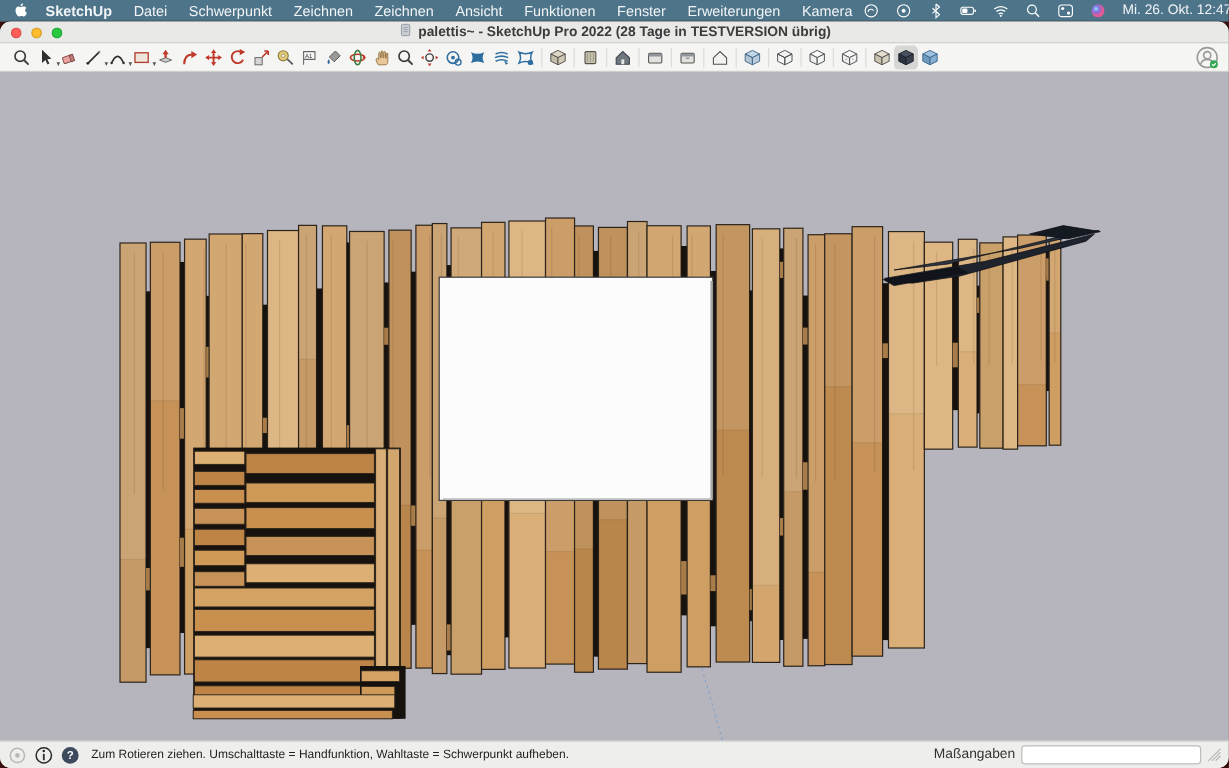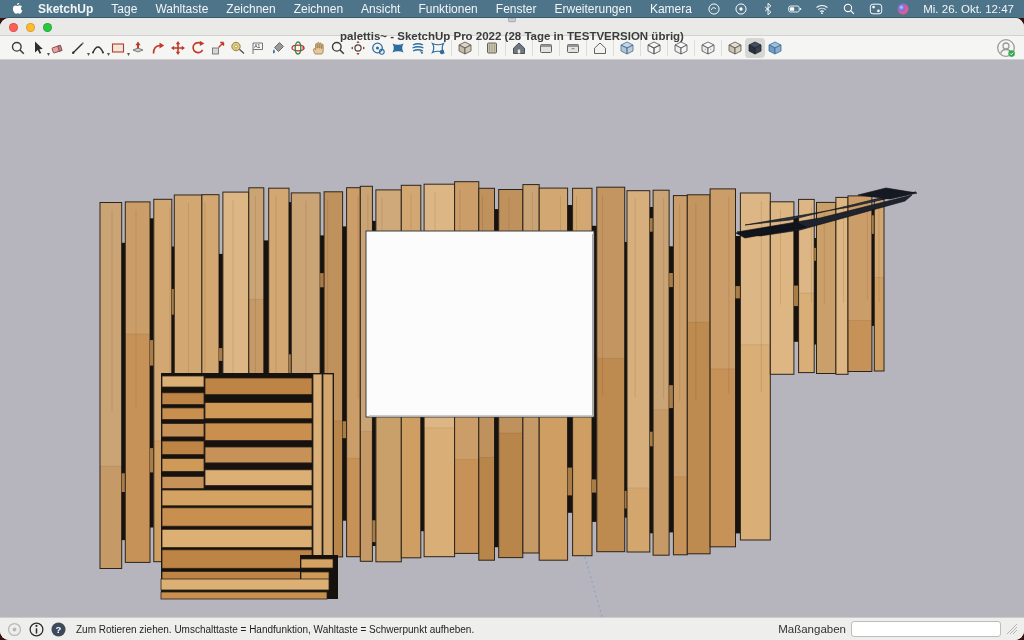--- a/index.html
+++ b/index.html
@@ -55,7 +55,7 @@
       </span>
     <nav class="menu-items" id="menu-items">
         <span class="menu-item app-name">SketchUp</span>
-        <span class="menu-item">Tage</span>
+        <span class="menu-item">Datei</span>
         <span class="menu-item">Wahltaste</span>
         <span class="menu-item">Zeichnen</span>
         <span class="menu-item">Zeichnen</span>

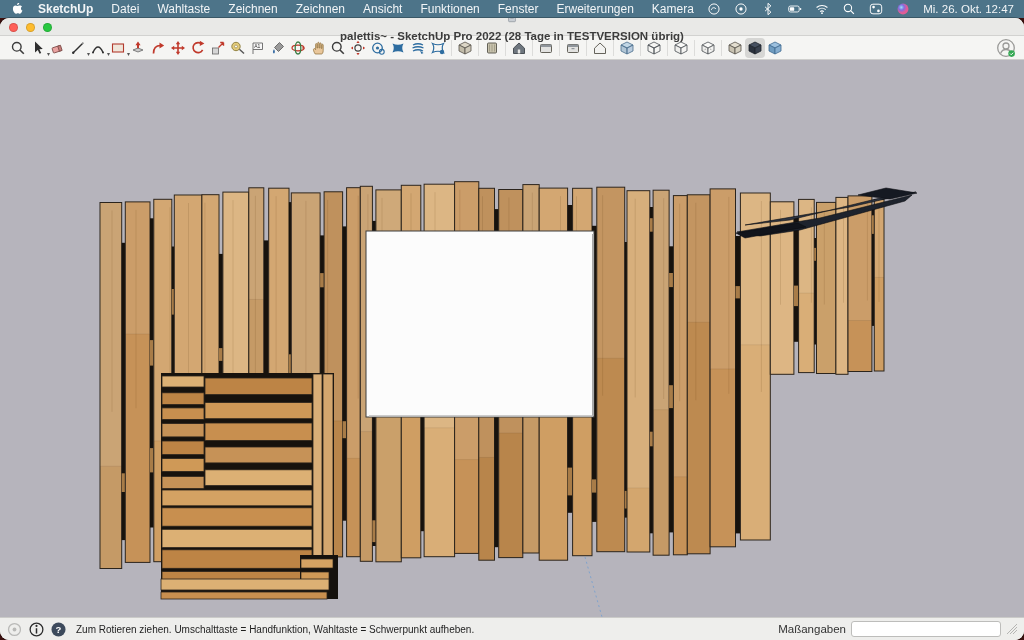--- a/index.html
+++ b/index.html
@@ -56,7 +56,7 @@
     <nav class="menu-items" id="menu-items">
         <span class="menu-item app-name">SketchUp</span>
         <span class="menu-item">Datei</span>
-        <span class="menu-item">Wahltaste</span>
+        <span class="menu-item">Schwerpunkt</span>
         <span class="menu-item">Zeichnen</span>
         <span class="menu-item">Zeichnen</span>
         <span class="menu-item">Ansicht</span>

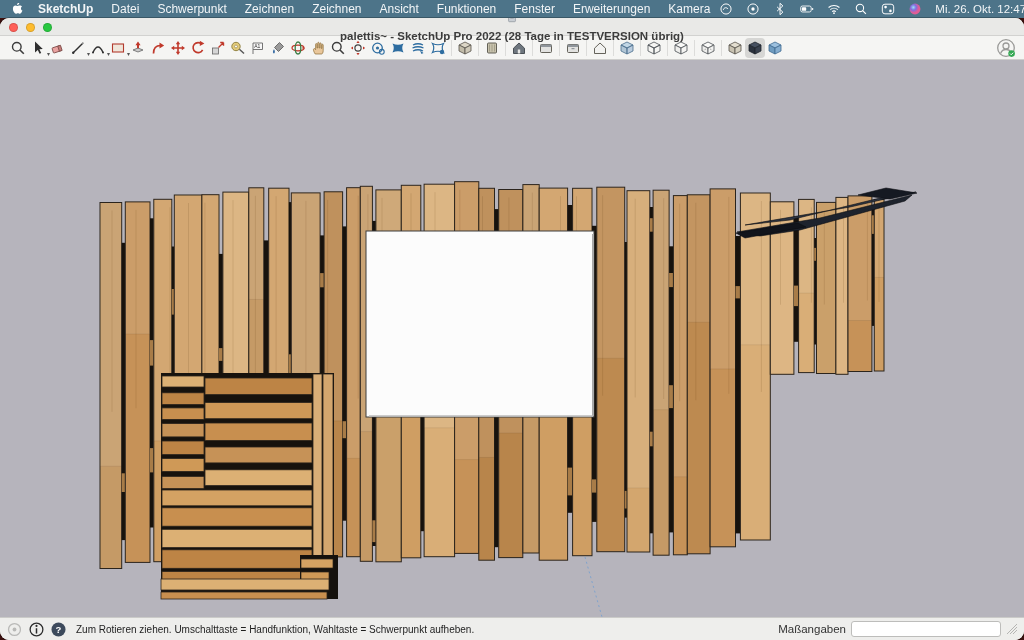--- a/index.html
+++ b/index.html
@@ -21,7 +21,7 @@
   .titlebar { height:18px; background:#e9e9e7; border-bottom:1px solid #d2d2d0; position:relative; display:flex; align-items:center; }
   .lights { position:absolute; left:9px; top:0; height:18px; display:flex; align-items:center; gap:8px; }
   .light { width:9px; height:9px; border-radius:50%; border:0.5px solid rgba(0,0,0,0.15); }
-  .titletext { margin:0 auto; display:flex; align-items:center; gap:5px; font-size:11.5px; font-weight:bold; color:#3c3c3c;flex-direction:column; }
+  .titletext { margin:0 auto; display:flex; align-items:center; gap:5px; font-size:11.5px; font-weight:bold; color:#3c3c3c; }
 
   .toolbar { height:24px; background:#f5f5f3; border-bottom:1px solid #cfcfcd; display:flex; align-items:center; padding:0 8px; }
   .tool { width:20px; height:20px; display:flex; align-items:center; justify-content:center; position:relative; border-radius:4px; flex:0 0 auto; }

